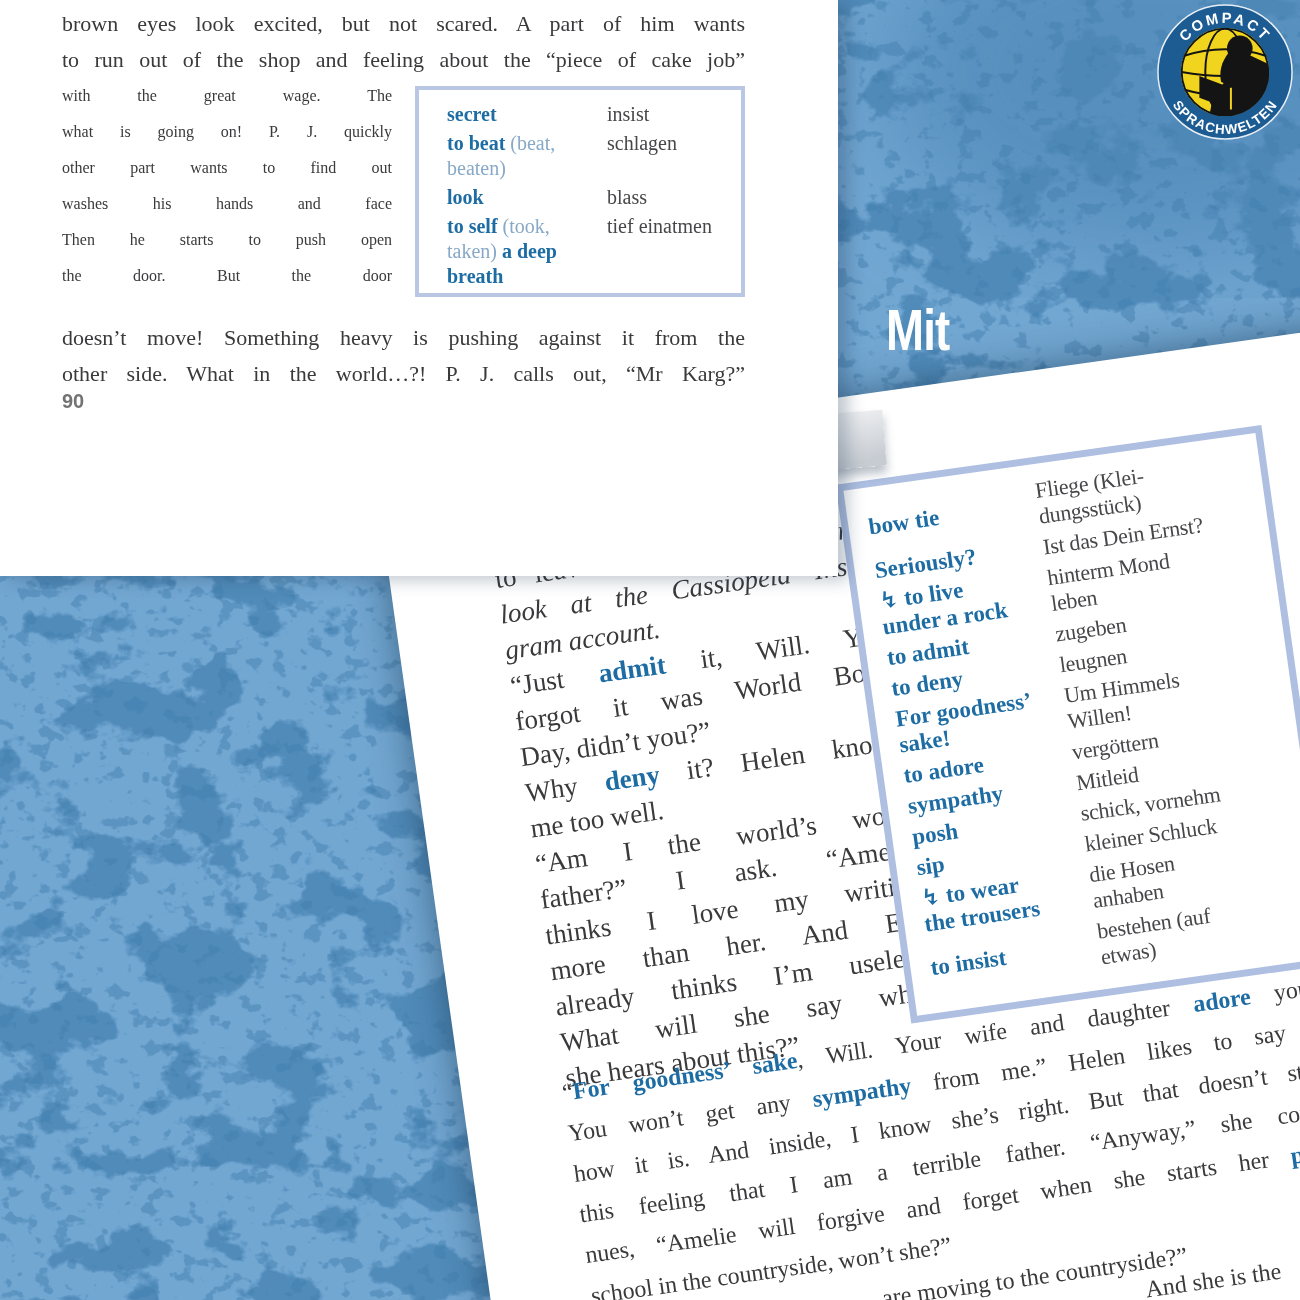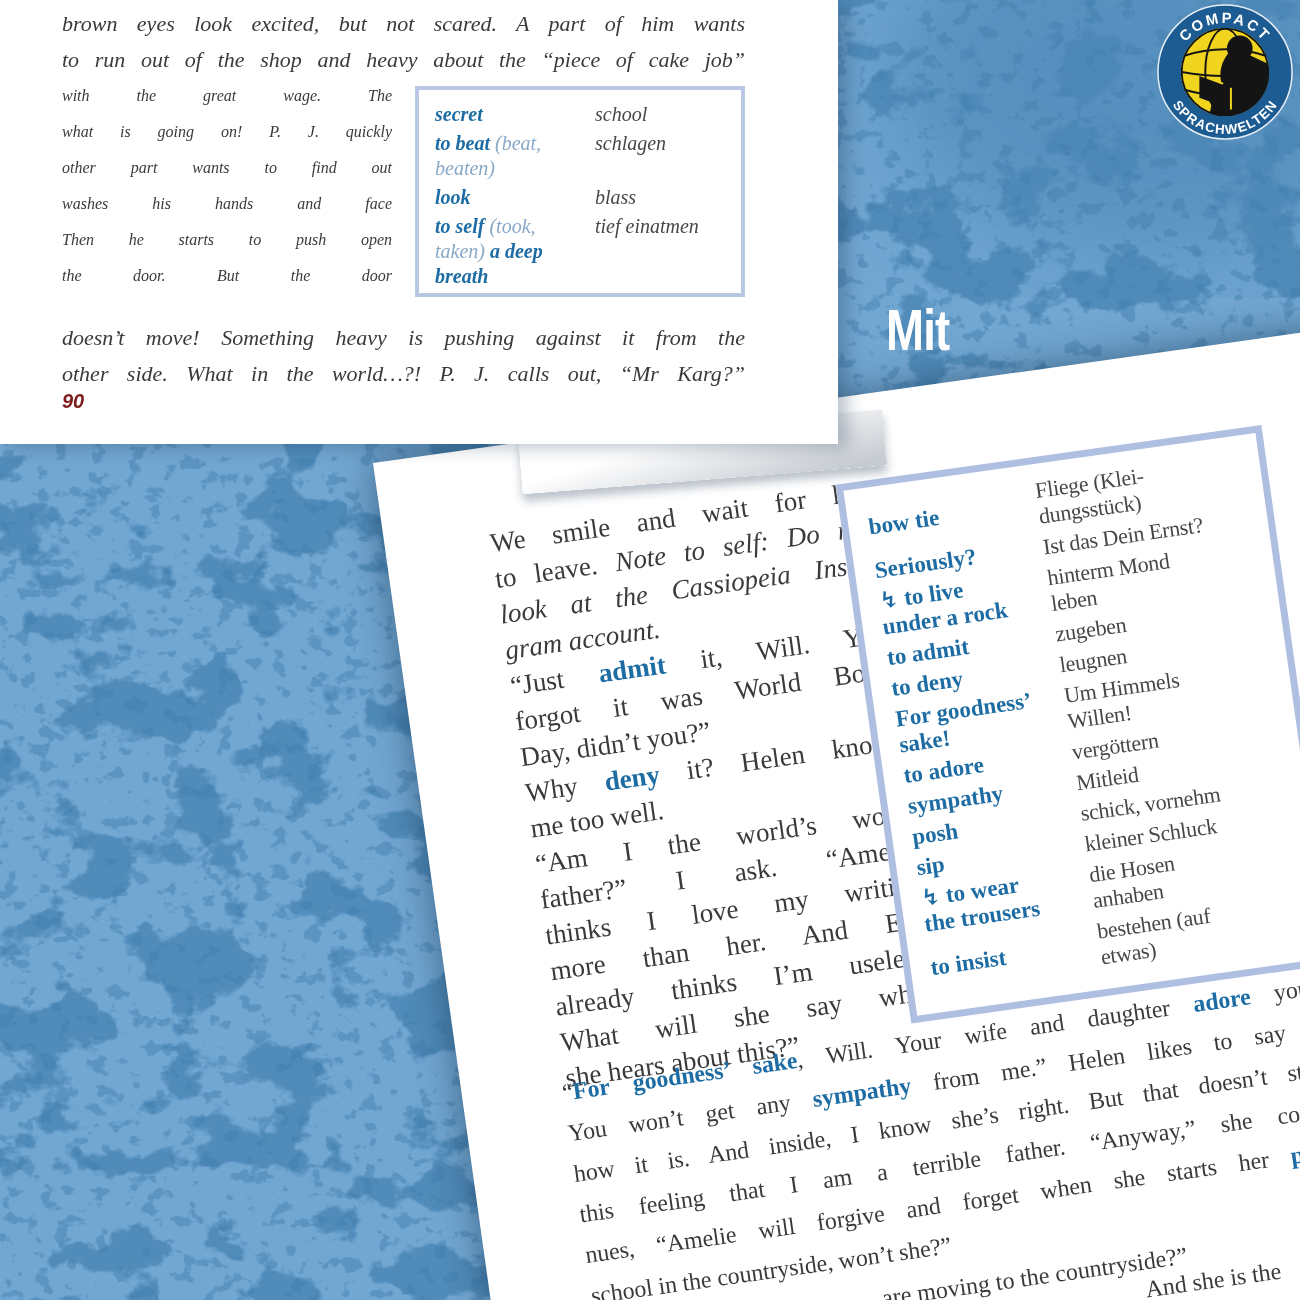--- a/index.html
+++ b/index.html
@@ -21,8 +21,8 @@
   .vde{white-space:pre;color:#47474a;}
 
   
-  .page-top{position:absolute;left:0;top:0;width:838px;height:444px;background:#ffffff;z-index:3;
-            box-shadow:10px 4px 16px rgba(25,50,80,.28);font-style:italic;}
+  .page-top{position:absolute;left:0;top:0;width:838px;height:576px;background:#ffffff;z-index:3;
+            box-shadow:10px 4px 16px rgba(25,50,80,.28);}
   .pt-lines1{position:absolute;left:62px;top:6px;width:683px;font-size:22px;line-height:36px;}
   .pt-col{position:absolute;left:62px;top:78px;width:330px;font-size:16px;line-height:36px;}
   .pt-lines2{position:absolute;left:62px;top:320px;width:683px;font-size:22px;line-height:36px;}

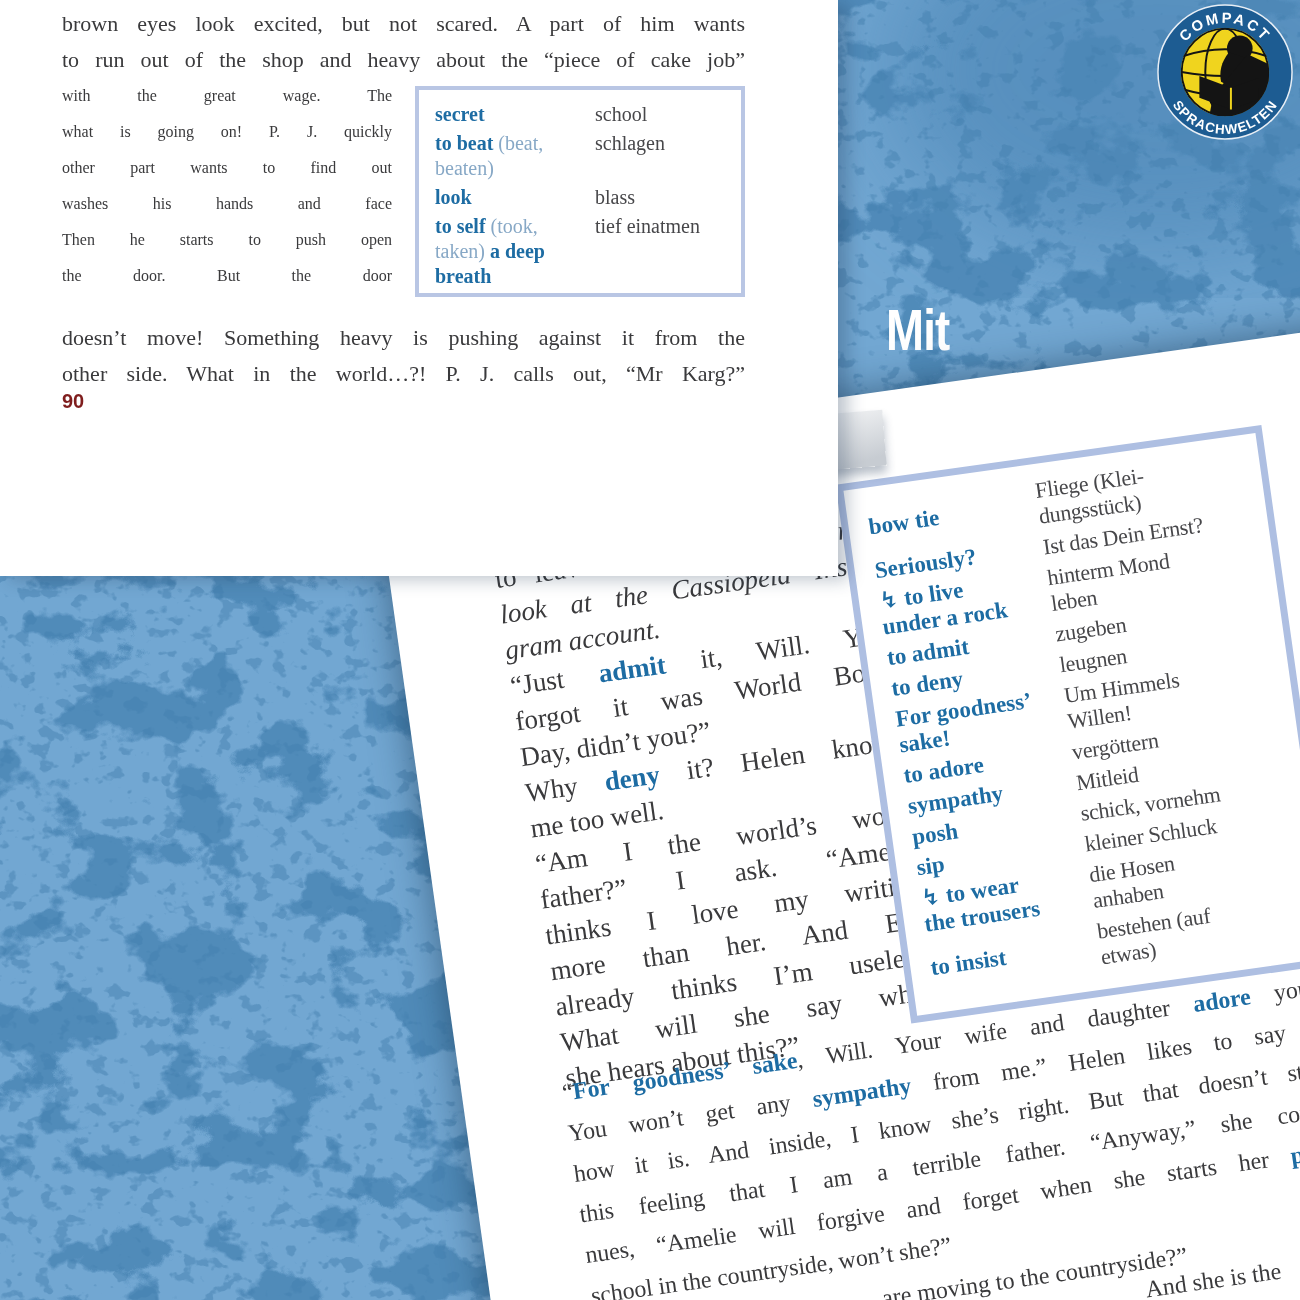--- a/index.html
+++ b/index.html
@@ -228,7 +228,7 @@
   <div class="page-top">
     <div class="pt-lines1">
         <div class="tline"><span>brown eyes look excited, but not scared. A part of him wants</span></div>
-        <div class="tline"><span>to run out of the shop and heavy about the “piece of cake job”</span></div>
+        <div class="tline"><span>to run out of the shop and feeling about the “piece of cake job”</span></div>
       </div>
     <div class="pt-col">
         <div class="tline"><span>with the great wage. The</span></div>

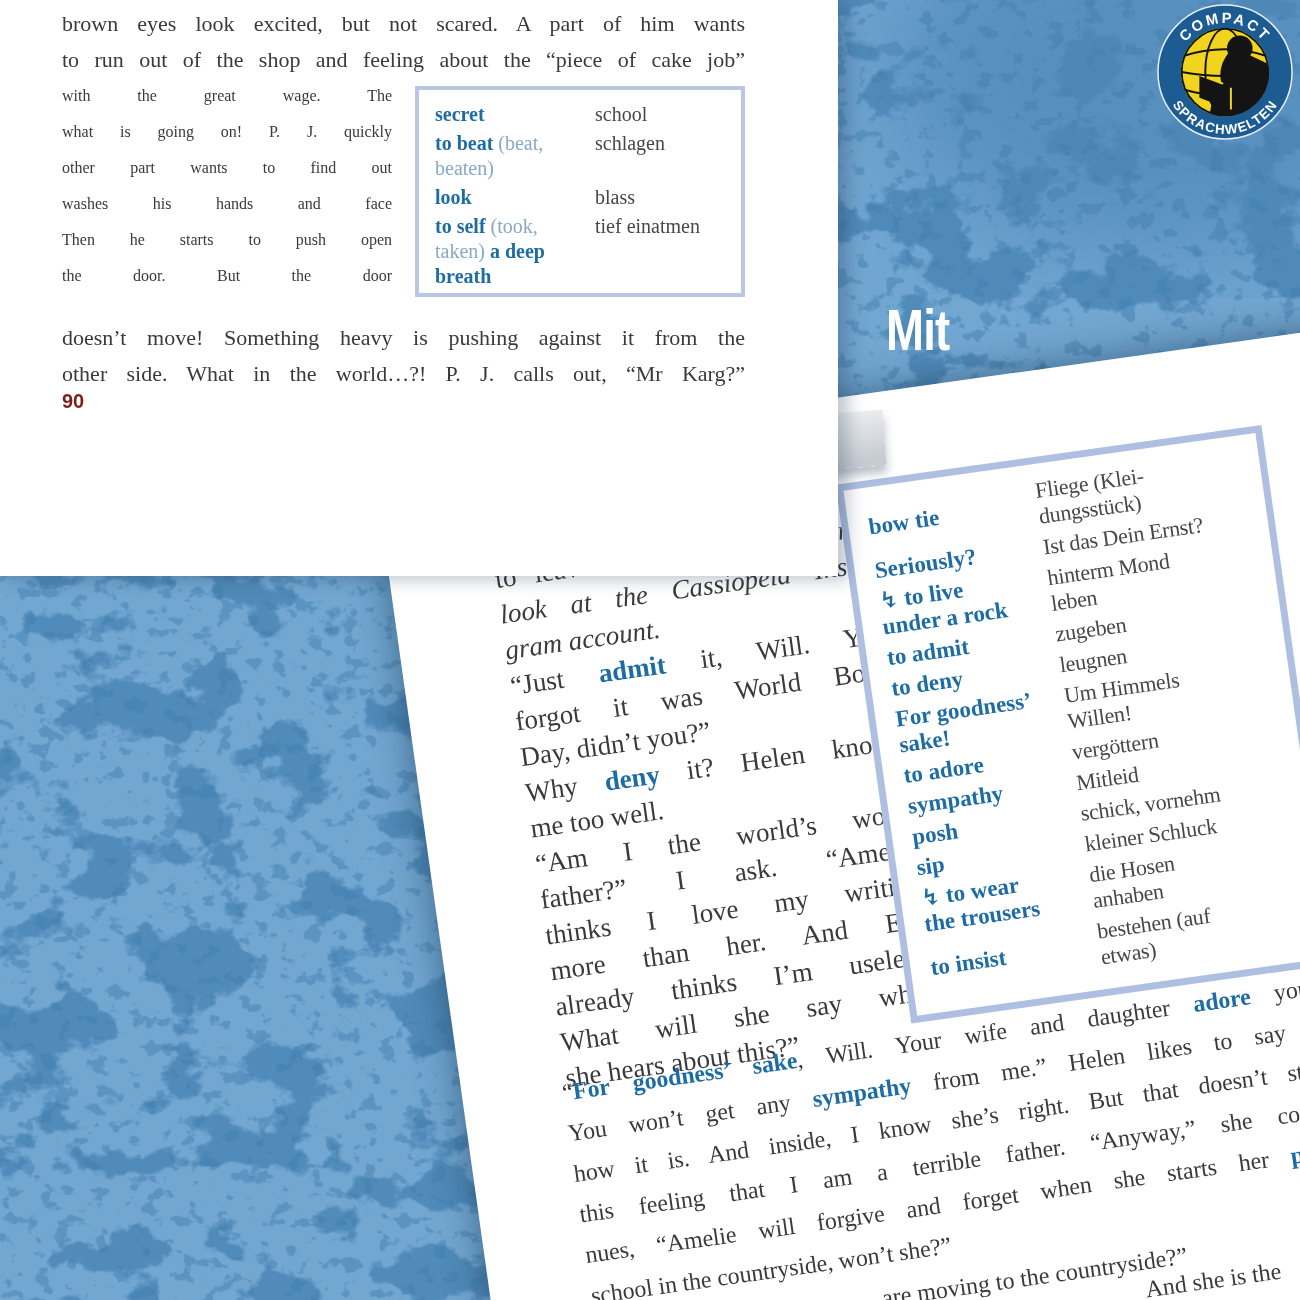--- a/index.html
+++ b/index.html
@@ -29,7 +29,7 @@
   .pt-num{position:absolute;left:62px;top:390px;font-family:"Liberation Sans",sans-serif;
           font-weight:700;font-size:20px;color:#7f1d1d;}
   .vbox-top{position:absolute;left:415px;top:86px;width:330px;height:211px;box-sizing:border-box;
-            border:4px solid var(--boxborder);background:#fff;padding:12px 16px;
+            border:4px solid var(--boxborder);background:#fff;padding:12px 28px;
             font-size:20px;line-height:25px;}
   .vbox-top .vterm{width:160px;}
   .vbox-top .vde{flex:1;}

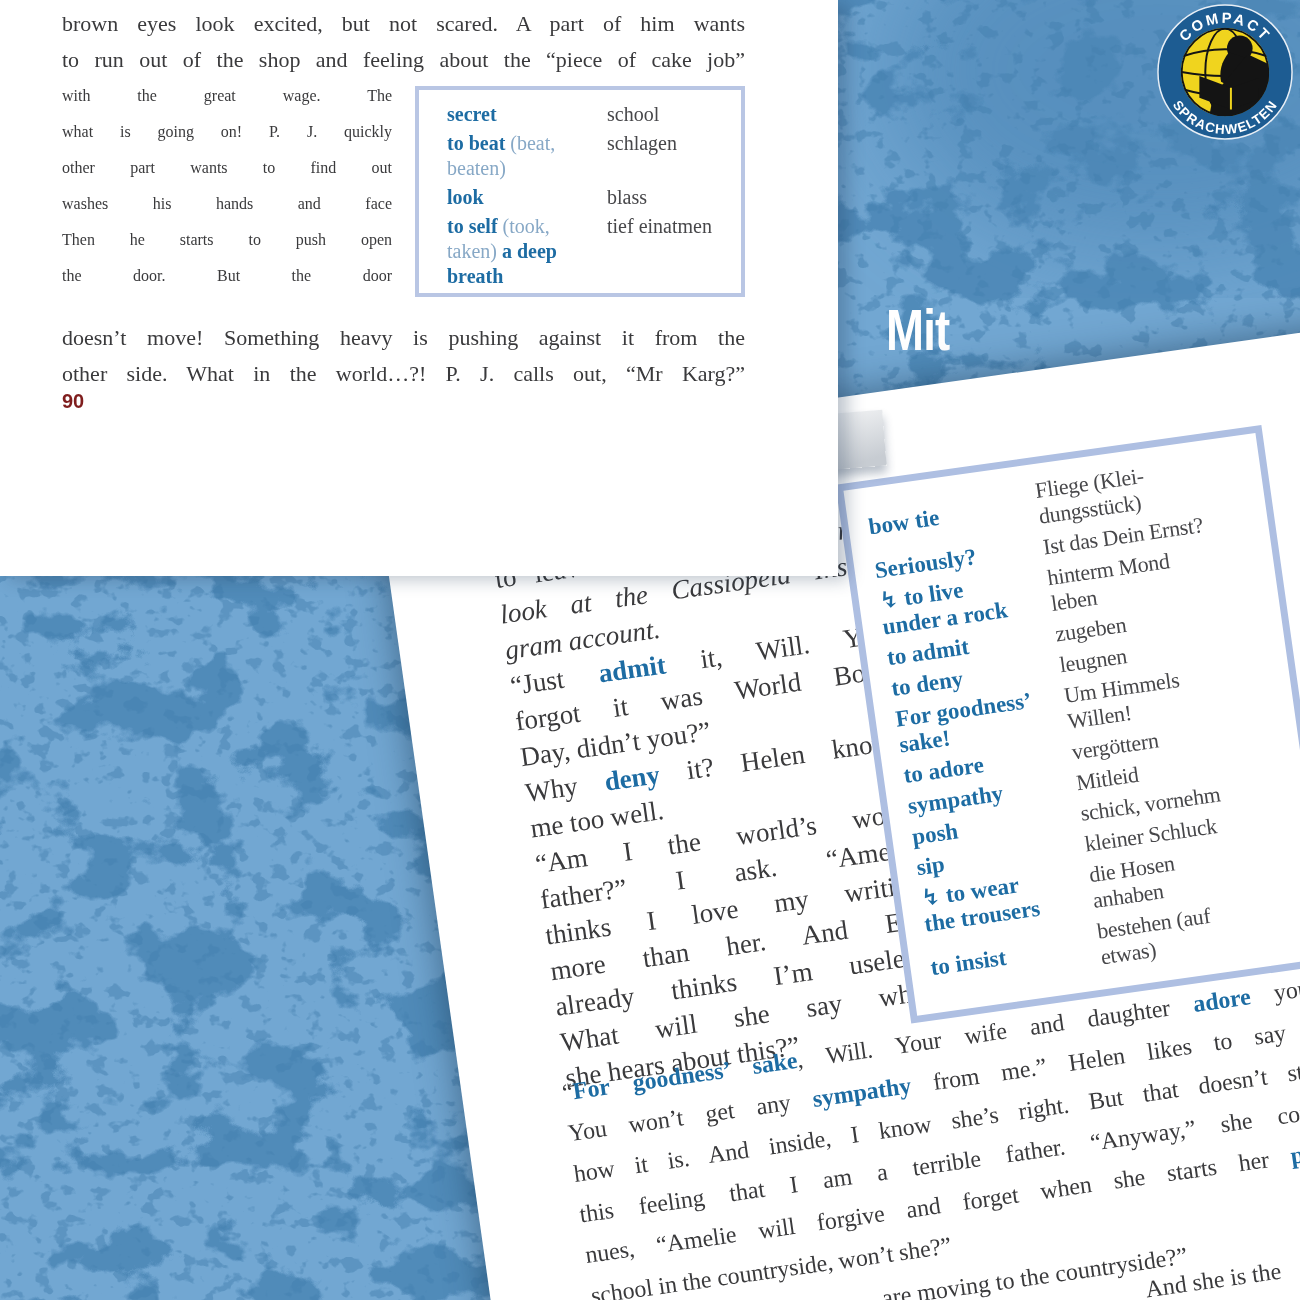--- a/index.html
+++ b/index.html
@@ -241,7 +241,7 @@
     <div class="vbox-top">
         <div class="vrow">
           <div class="vterm"><span class="st-b">secret</span></div>
-          <div class="vde">school</div>
+          <div class="vde">insist</div>
         </div>
         <div class="vrow">
           <div class="vterm"><span class="st-b">to beat </span><span class="st-l">(beat,

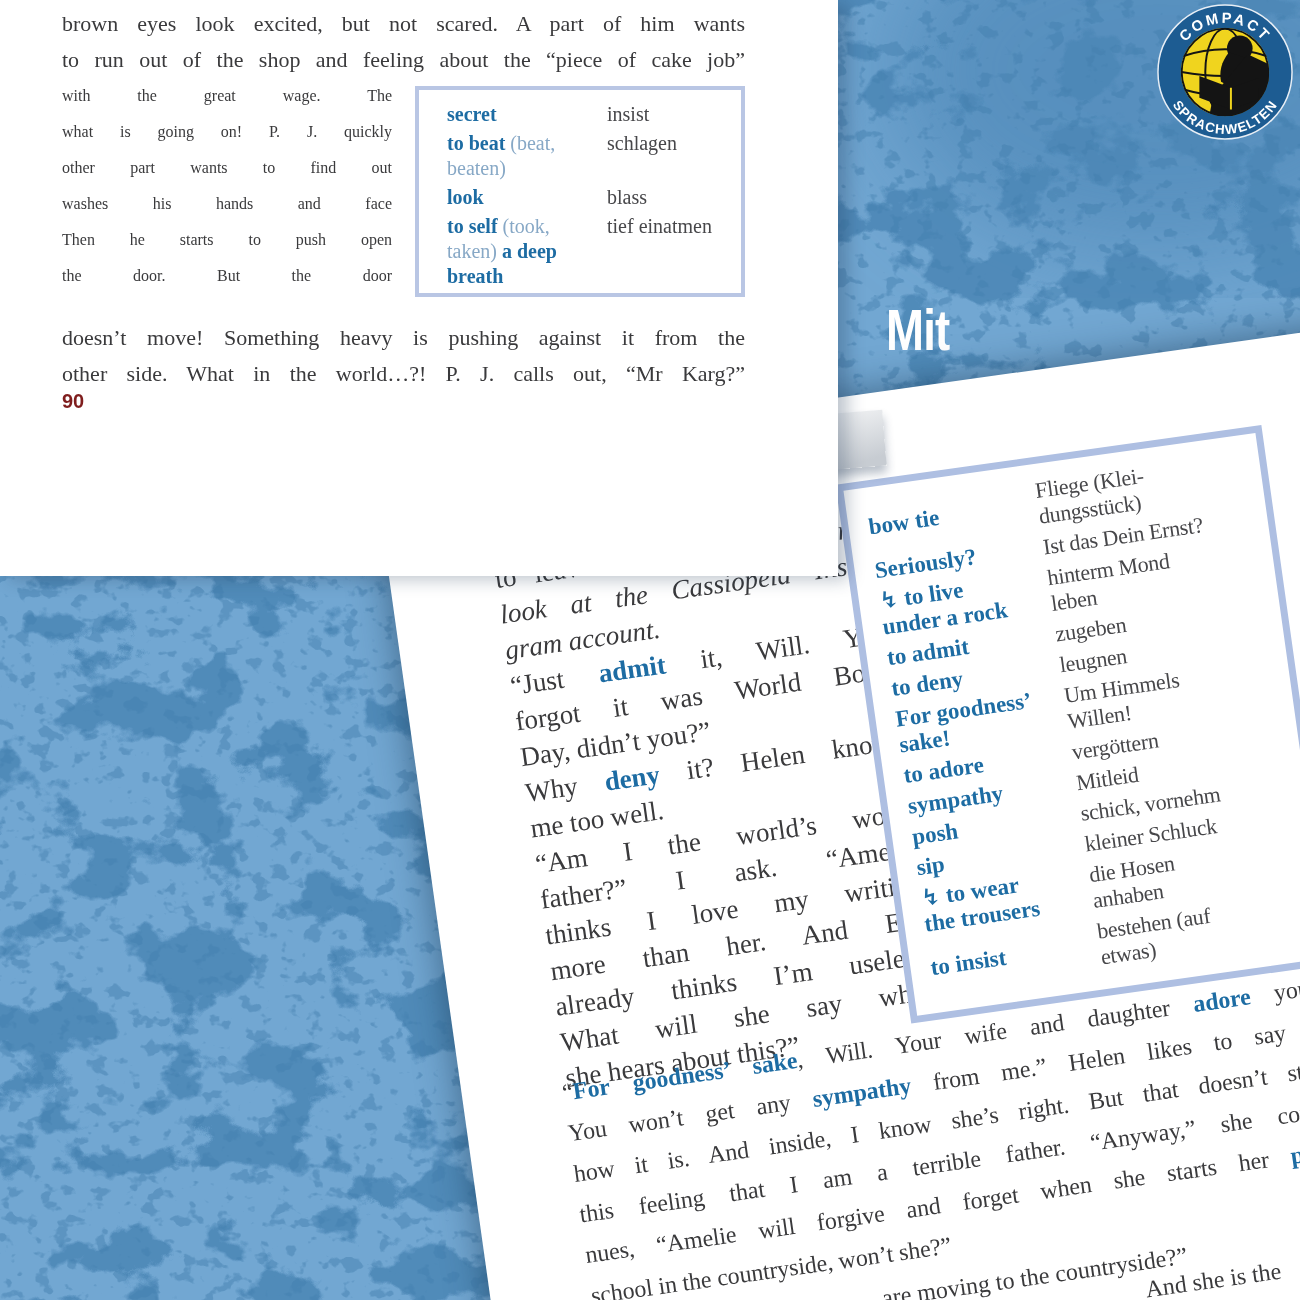--- a/index.html
+++ b/index.html
@@ -27,7 +27,7 @@
   .pt-col{position:absolute;left:62px;top:78px;width:330px;font-size:16px;line-height:36px;}
   .pt-lines2{position:absolute;left:62px;top:320px;width:683px;font-size:22px;line-height:36px;}
   .pt-num{position:absolute;left:62px;top:390px;font-family:"Liberation Sans",sans-serif;
-          font-weight:700;font-size:20px;color:#7f1d1d;}
+          font-weight:700;font-size:20px;color:#737373;}
   .vbox-top{position:absolute;left:415px;top:86px;width:330px;height:211px;box-sizing:border-box;
             border:4px solid var(--boxborder);background:#fff;padding:12px 28px;
             font-size:20px;line-height:25px;}

